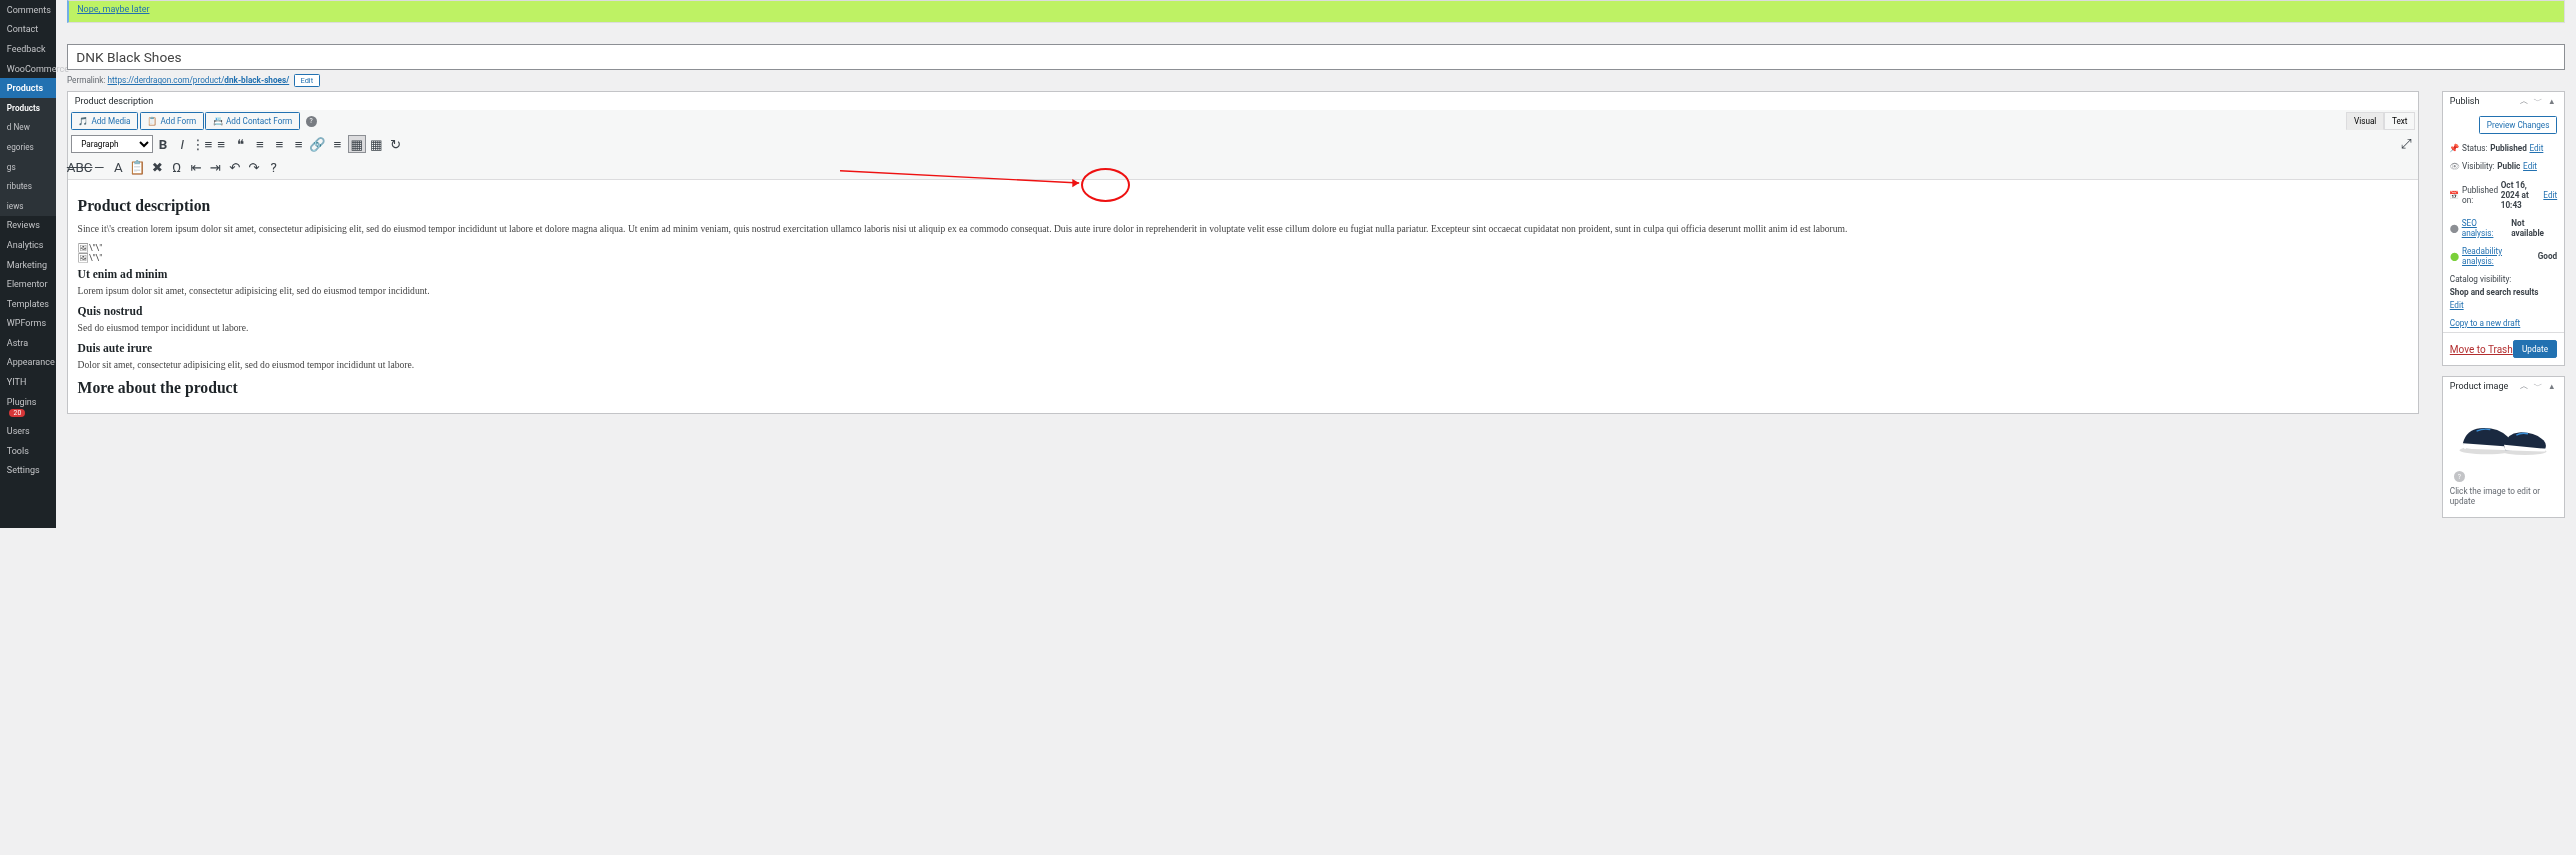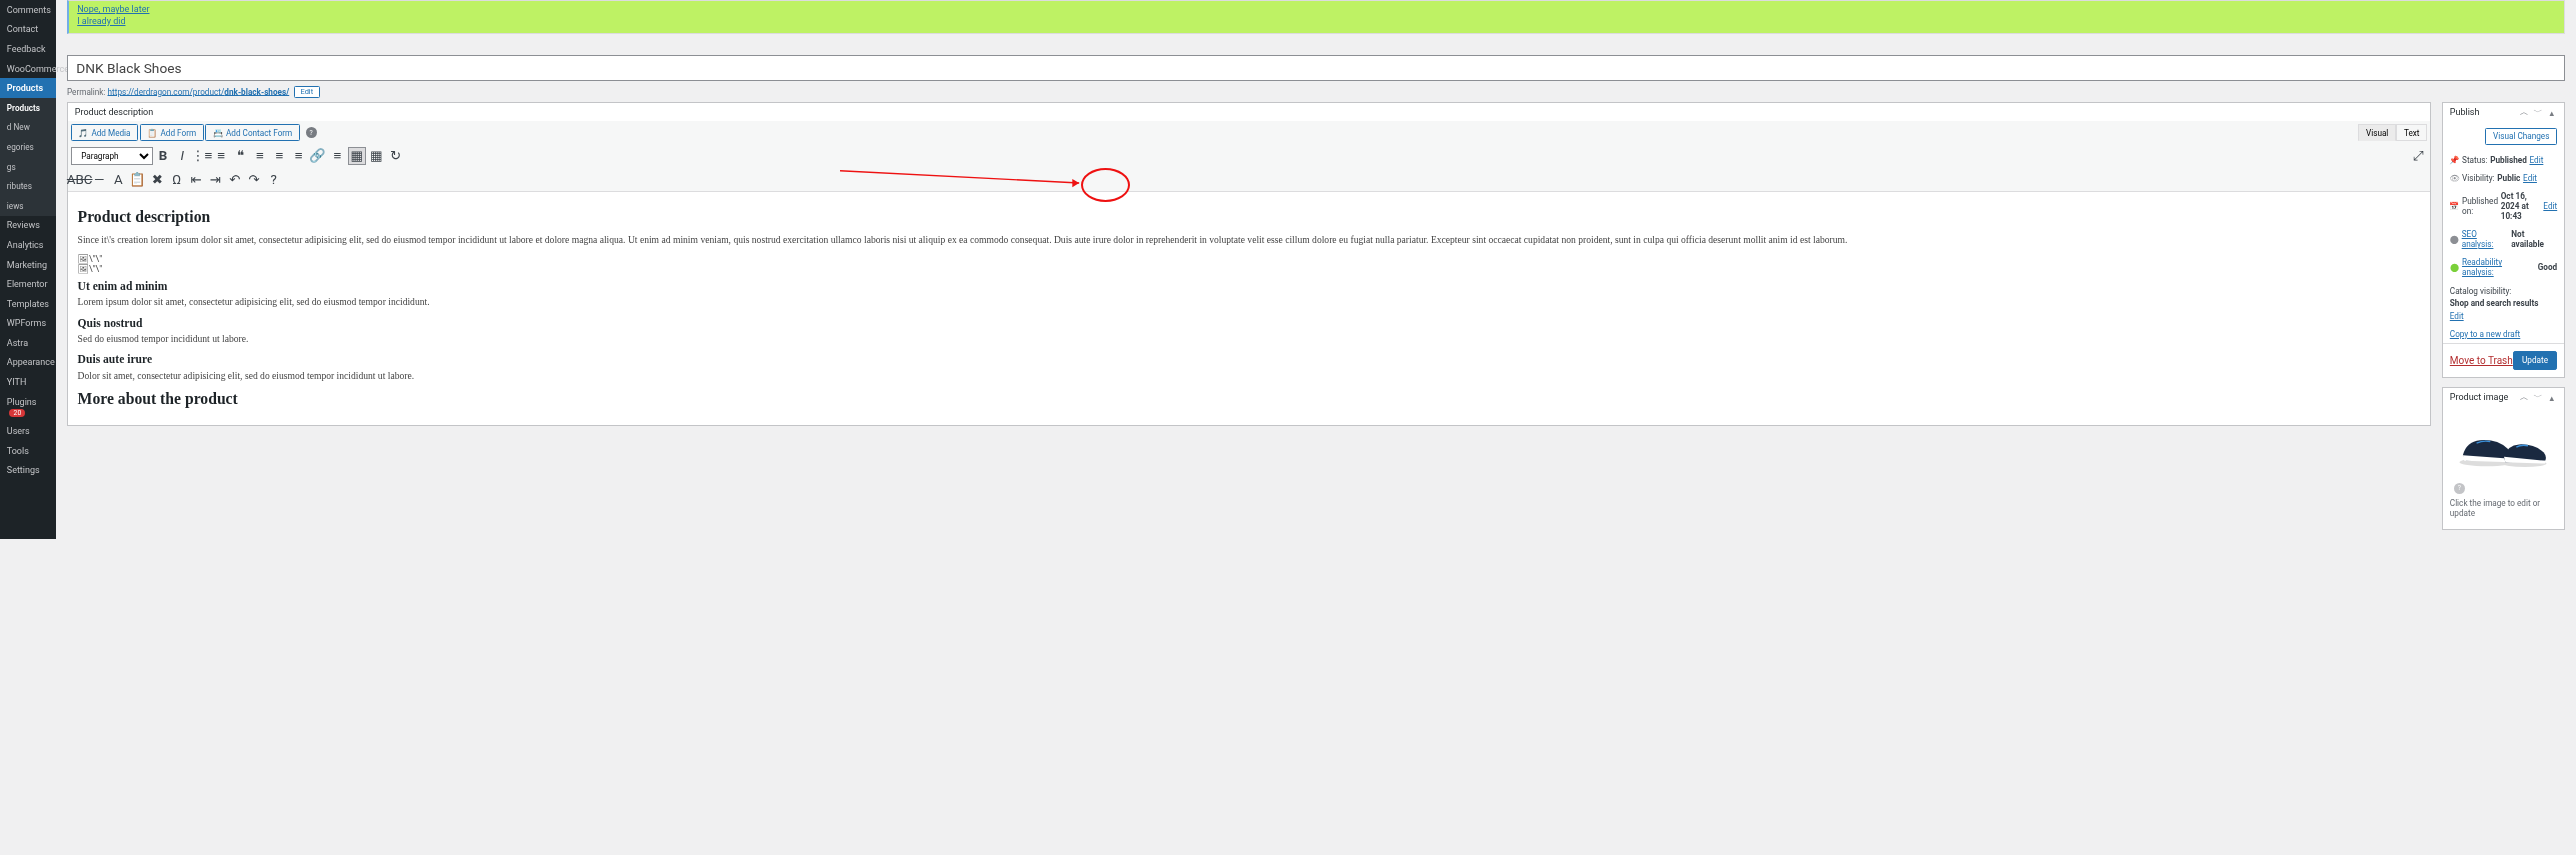--- a/index.html
+++ b/index.html
@@ -88,7 +88,6 @@
 <div class="main">
   <div class="notice">
     <a>Nope, maybe later</a>
-    <a>I already did</a>
   </div>
 
   <input class="title-input" value="DNK Black Shoes" style="">

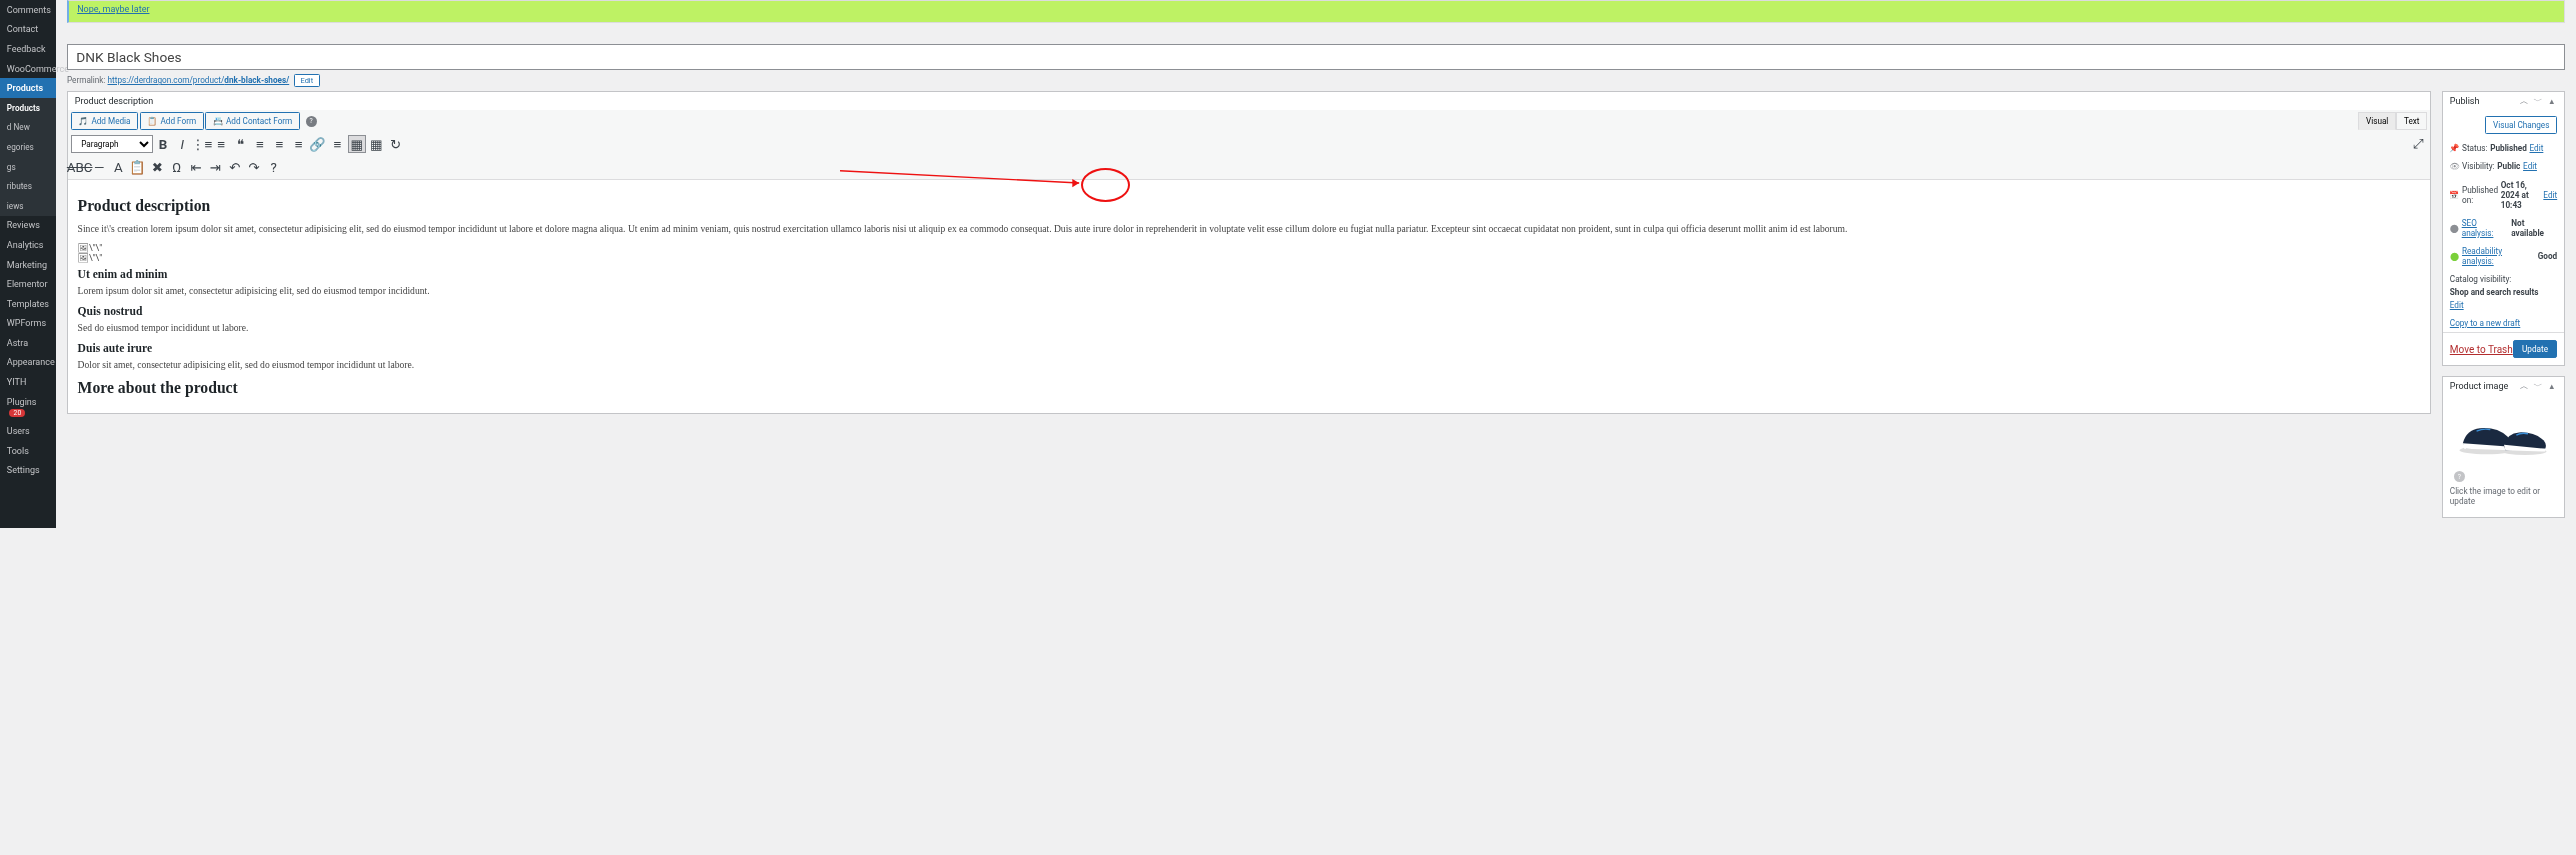--- a/index.html
+++ b/index.html
@@ -18,7 +18,7 @@
 .permalink a { color: #2271b1; text-decoration: underline; }
 .permalink strong { font-weight: bold; }
 .edit-btn { border: 0.7px solid #2271b1; color: #2271b1; background: #fff; padding: 0.7px 5.5px; font-size: 7.5px; border-radius: 1.4px; cursor: pointer; margin-left: 2.7px; }
-.content-area { display: flex; gap: 11px; }
+.content-area { display: flex; gap: 23px; }
 .editor-col { flex: 1; }
 .side-col { width: 123px; }
 .postbox { background: #fff; border: 0.7px solid #c3c4c7; margin-bottom: 9.6px; }

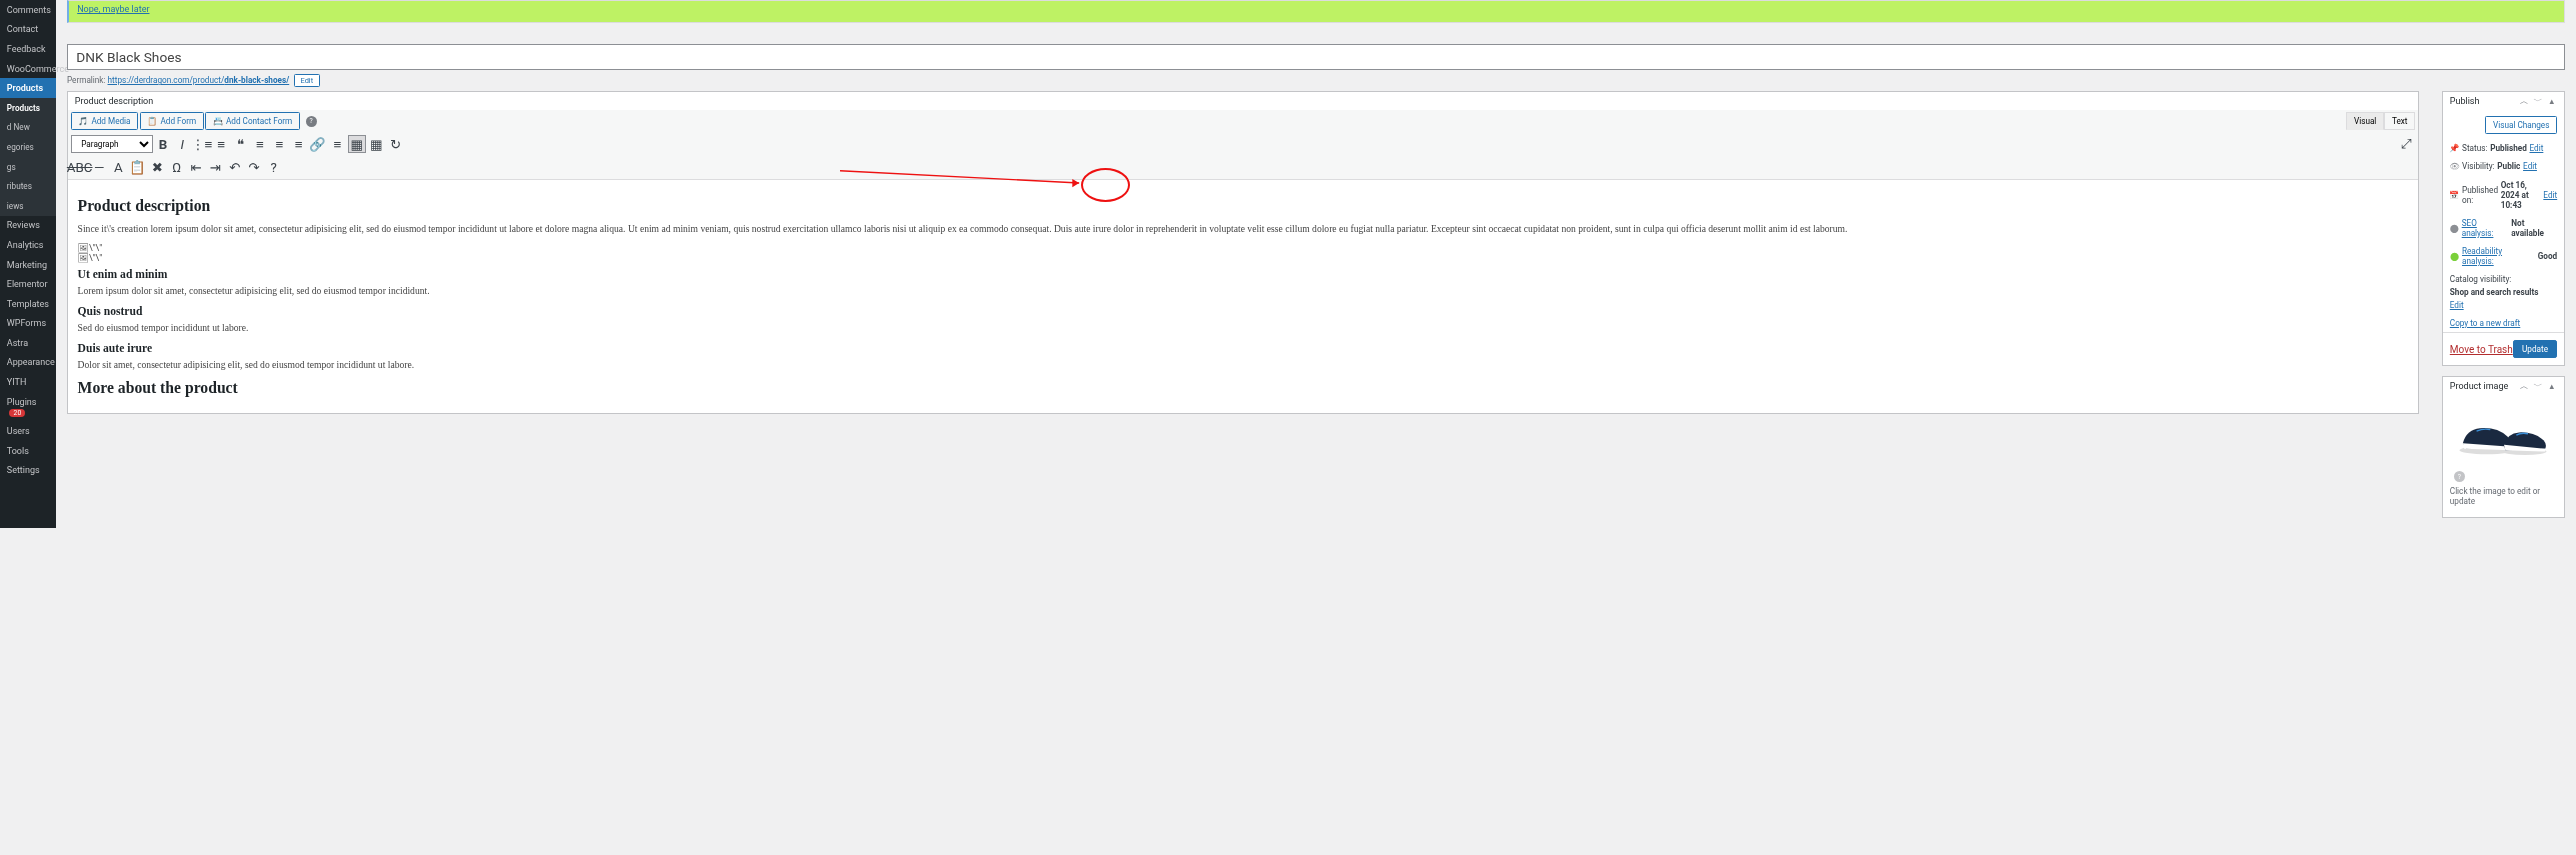--- a/index.html
+++ b/index.html
@@ -188,7 +188,7 @@
           </div>
         </div>
         <div style="overflow:hidden">
-            <button class="preview-btn">Visual Changes</button>
+            <button class="preview-btn">Preview Changes</button>
           </div>
         <div class="publish-row">
             <span class="publish-icon">📌</span>

